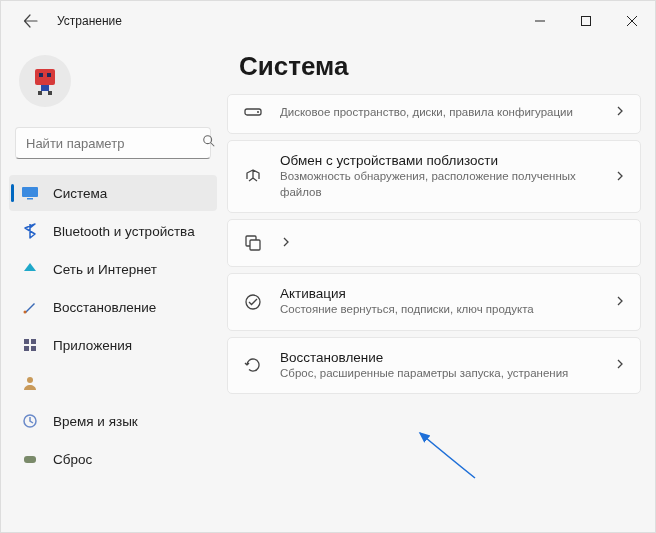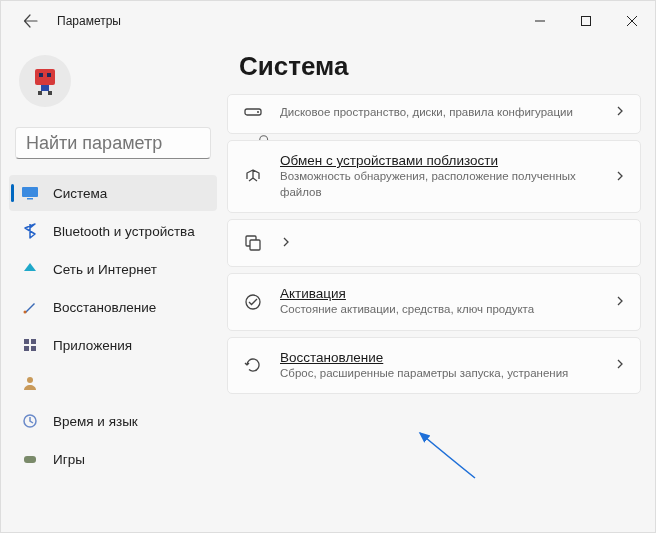--- a/index.html
+++ b/index.html
@@ -47,7 +47,7 @@
           <path d="M7 2 1.5 8 7 14M2 8h12" stroke="#444" stroke-width="1.2" fill="none" stroke-linecap="round" stroke-linejoin="round"></path>
         </svg>
     </div>
-    <div class="titlebar-title">Параметры</div>
+    <div class="titlebar-title">Устранение</div>
     <div class="window-controls">
       <div class="win-ctrl">
           <svg width="10" height="10" viewBox="0 0 10 10">

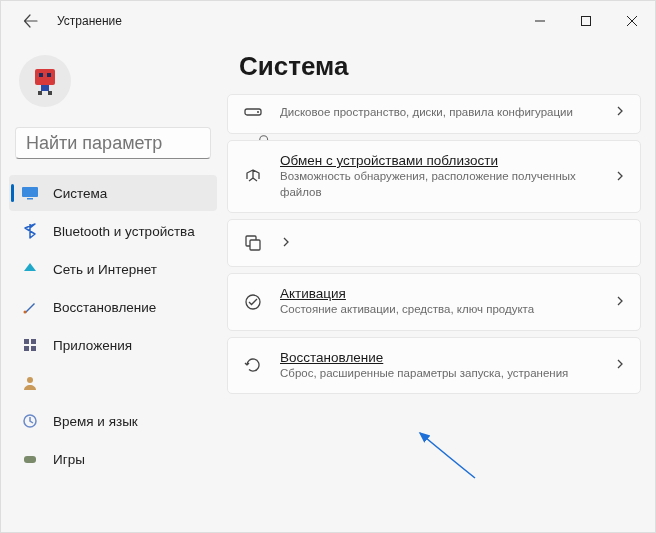--- a/index.html
+++ b/index.html
@@ -16,7 +16,7 @@
   .avatar { width: 52px; height: 52px; border-radius: 50%; background: #e9e9e9; display:flex; align-items:center; justify-content:center; }
   .avatar svg { width: 36px; height: 36px; }
   .search-box { margin: 6px 6px 16px 6px; height: 32px; background: #fdfdfd; border: 1px solid #e2e2e2; border-bottom: 1.5px solid #8a8a8a; border-radius: 4px; display: flex; align-items: center; padding: 0 10px; }
-  .search-box input { border: none; outline: none; background: transparent; font-size: 18px; flex: 1; color: #555; }
+  .search-box input { border: none; outline: none; background: transparent; font-size: 13px; flex: 1; color: #555; }
   .search-ico { color: #666; }
   .nav { display: flex; flex-direction: column; gap: 2px; }
   .nav-item { height: 36px; display: flex; align-items: center; padding: 0 10px 0 12px; border-radius: 4px; font-size: 13.5px; color: #222; position: relative; cursor: default; }

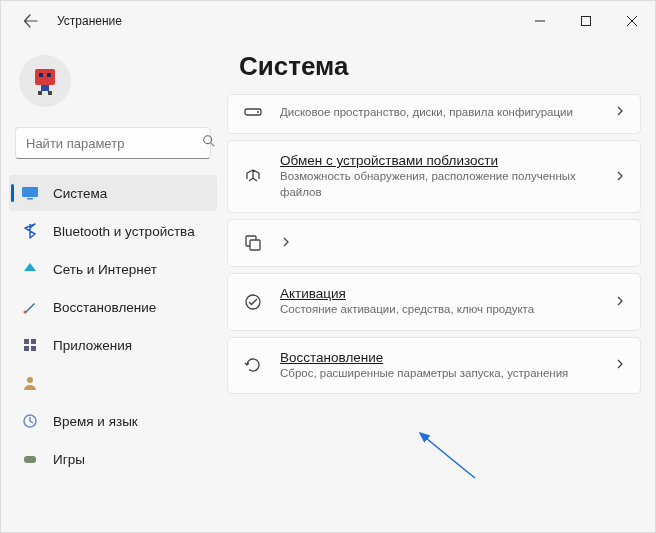--- a/index.html
+++ b/index.html
@@ -29,7 +29,7 @@
   .card { background: #fcfcfc; border: 1px solid #e7e7e7; border-radius: 5px; margin-bottom: 6px; padding: 12px 14px; display: flex; align-items: center; gap: 16px; cursor: default; }
   .card .cico { width: 22px; height: 22px; color: #444; display:flex; align-items:center; justify-content:center; flex-shrink:0; }
   .card .ctext { flex:1; min-width:0; }
-  .card .ctitle { font-size: 13.5px; color: #1a1a1a; text-decoration: underline; }
+  .card .ctitle { font-size: 13.5px; color: #1a1a1a; }
   .card .csub { font-size: 11.5px; color: #6a6a6a; line-height: 1.35; margin-top:1px; }
   .card .chev { color: #555; flex-shrink:0; }
   .first-cut { padding-top: 6px; padding-bottom: 10px; }

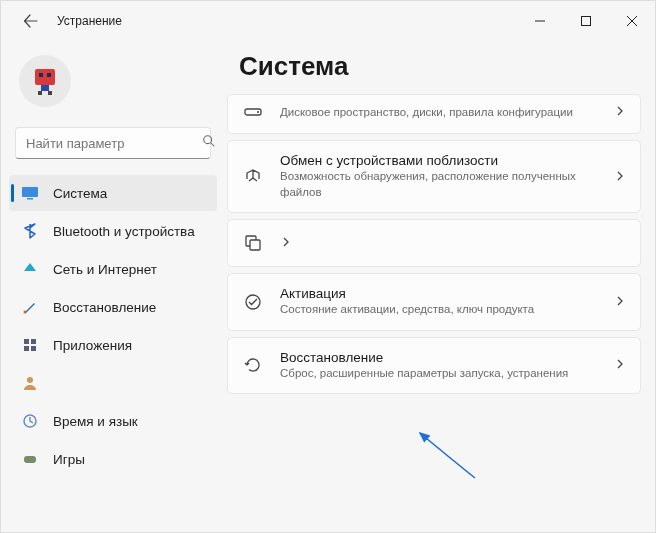--- a/index.html
+++ b/index.html
@@ -218,7 +218,7 @@
             </span>
           <div class="ctext">
             <div class="ctitle">Активация</div>
-            <div class="csub">Состояние активации, средства, ключ продукта</div>
+            <div class="csub">Состояние вернуться, подписки, ключ продукта</div>
           </div>
           <span class="chev"><svg width="12" height="12" viewBox="0 0 12 12">
                 <path d="M4 2l4 4-4 4" fill="none" stroke="#444" stroke-width="1.3"></path>

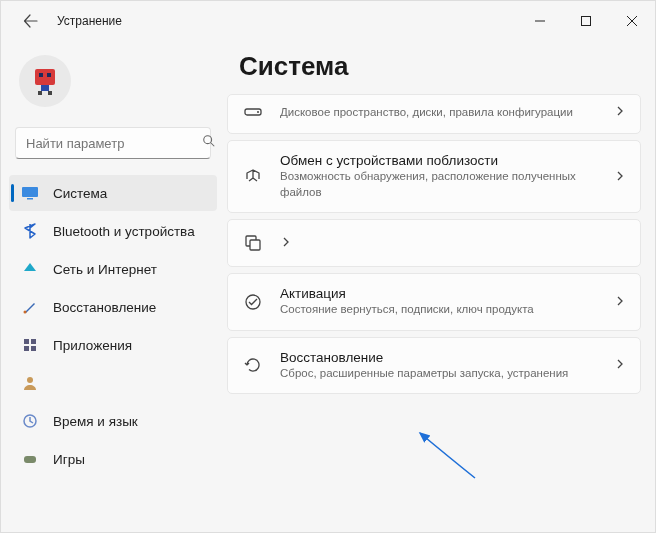--- a/index.html
+++ b/index.html
@@ -157,7 +157,7 @@
                 <rect x="2" y="5" width="12" height="7" rx="3" fill="#7a8a6a"></rect>
               </svg>
             </span>
-          <span>Игры</span>
+          <span>Сброс</span>
         </div>
       </div>
     </div>

